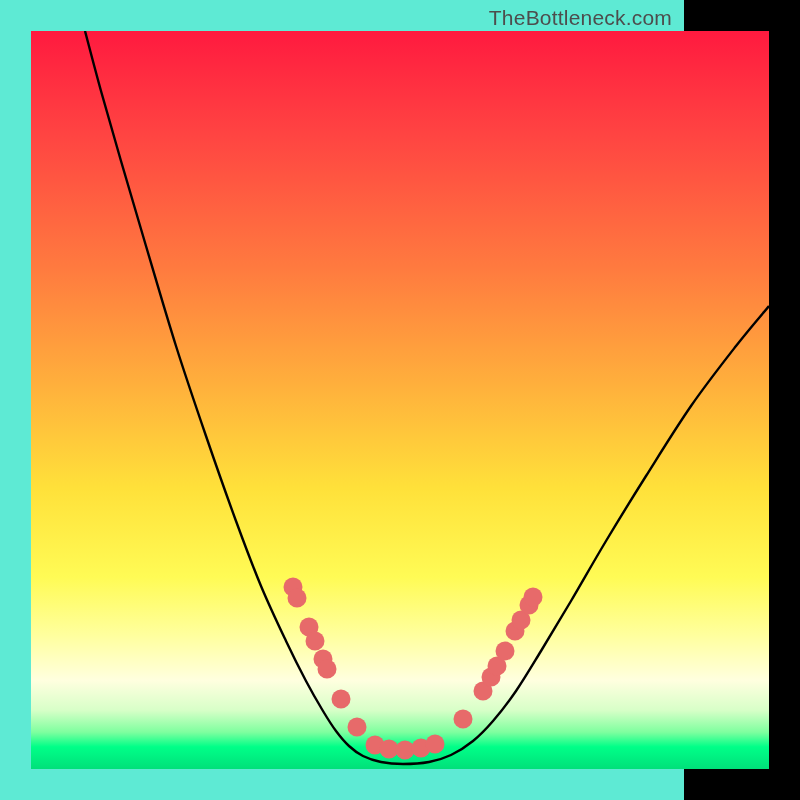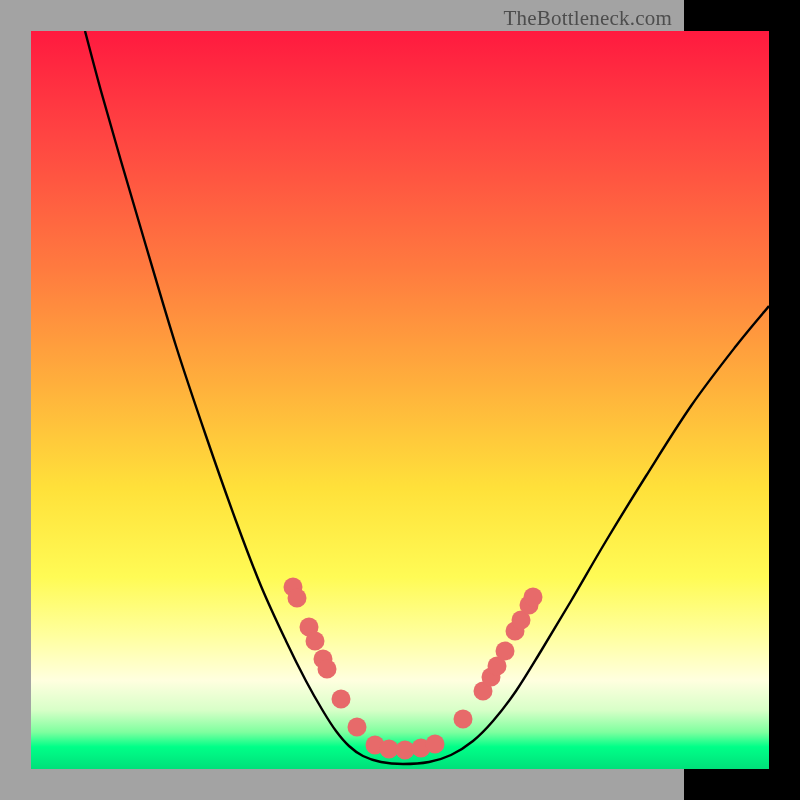--- a/index.html
+++ b/index.html
@@ -17,8 +17,7 @@
     top: 0;
     width: 684px;
     height: 800px;
-    background: #a3a3a3;
-    font-family: Liberation Serif, serif;
+    background: #5eead4;
   }
   .plot {
     position: absolute;

